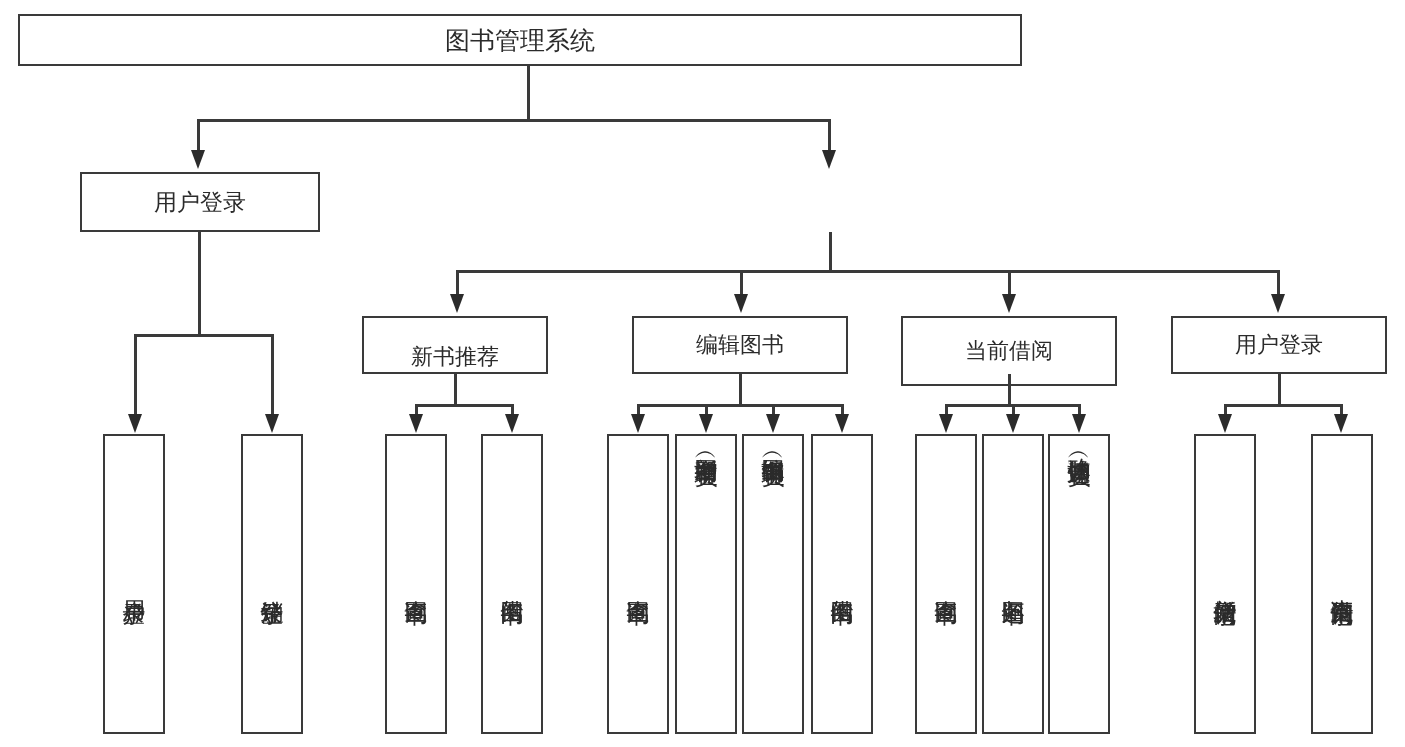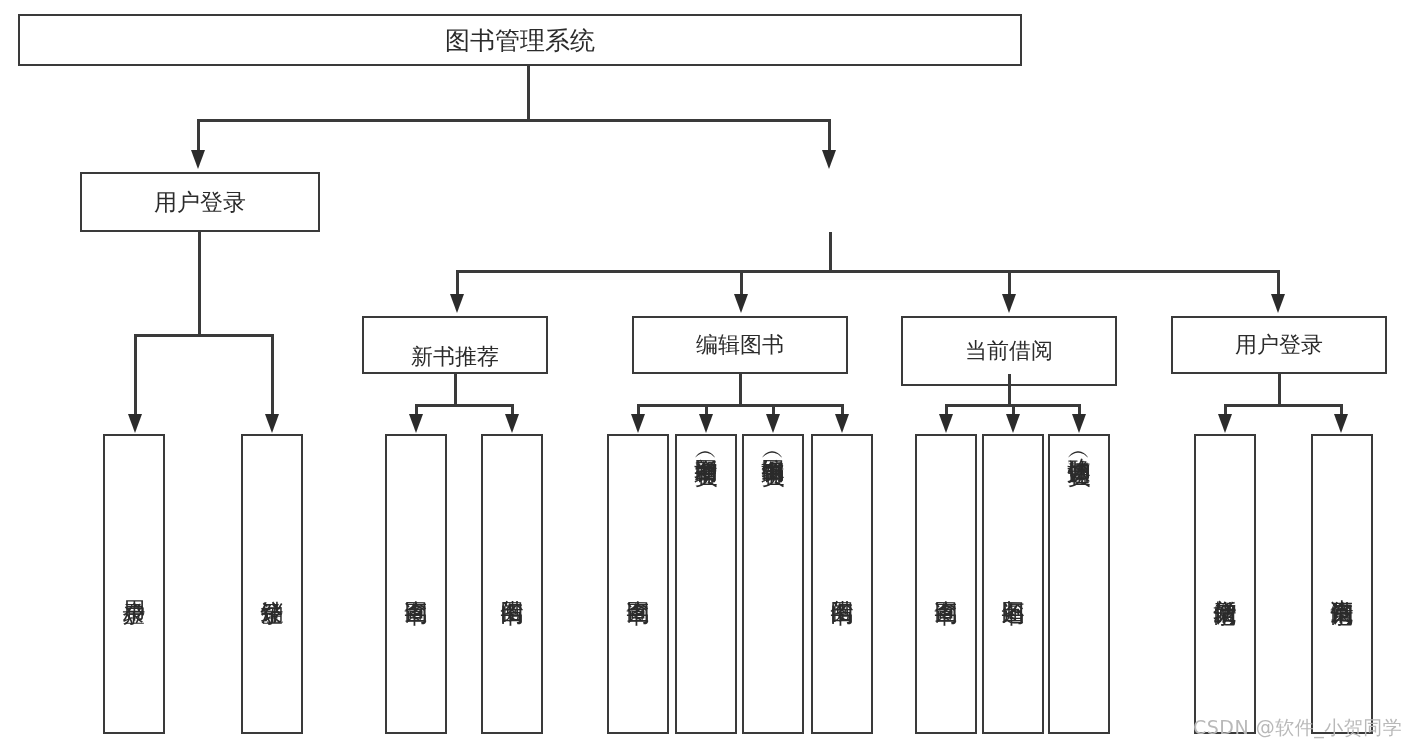--- a/index.html
+++ b/index.html
@@ -229,7 +229,6 @@
     <span class="vtext">查询借阅记录</span>
   </div>
 
-  <div class="watermark" style="left:1193px; top:715px;">CSDN @软件_小贺同学</div>
 
 </div>
 

